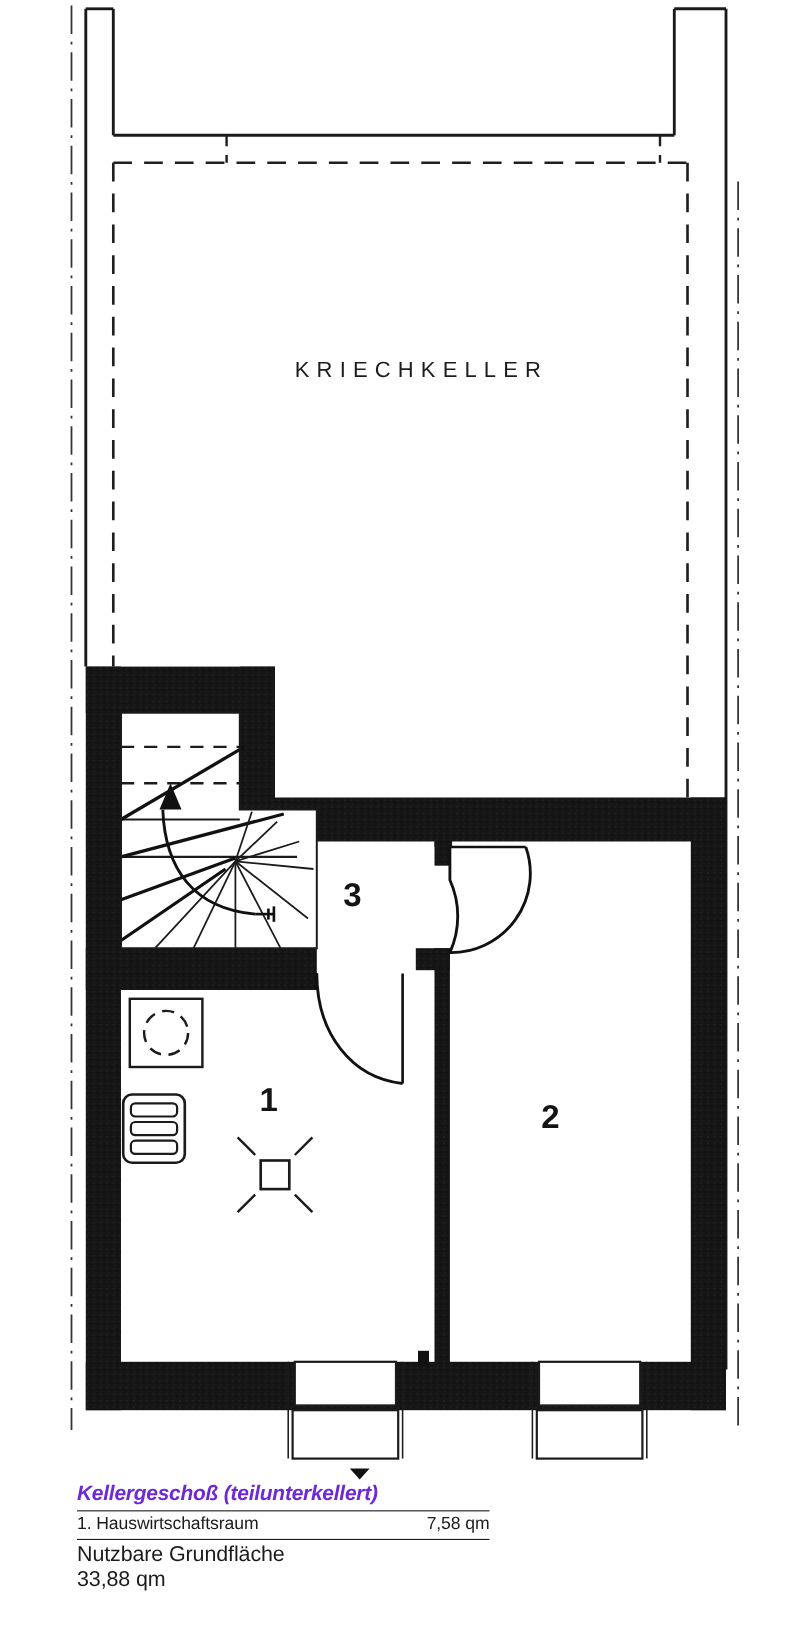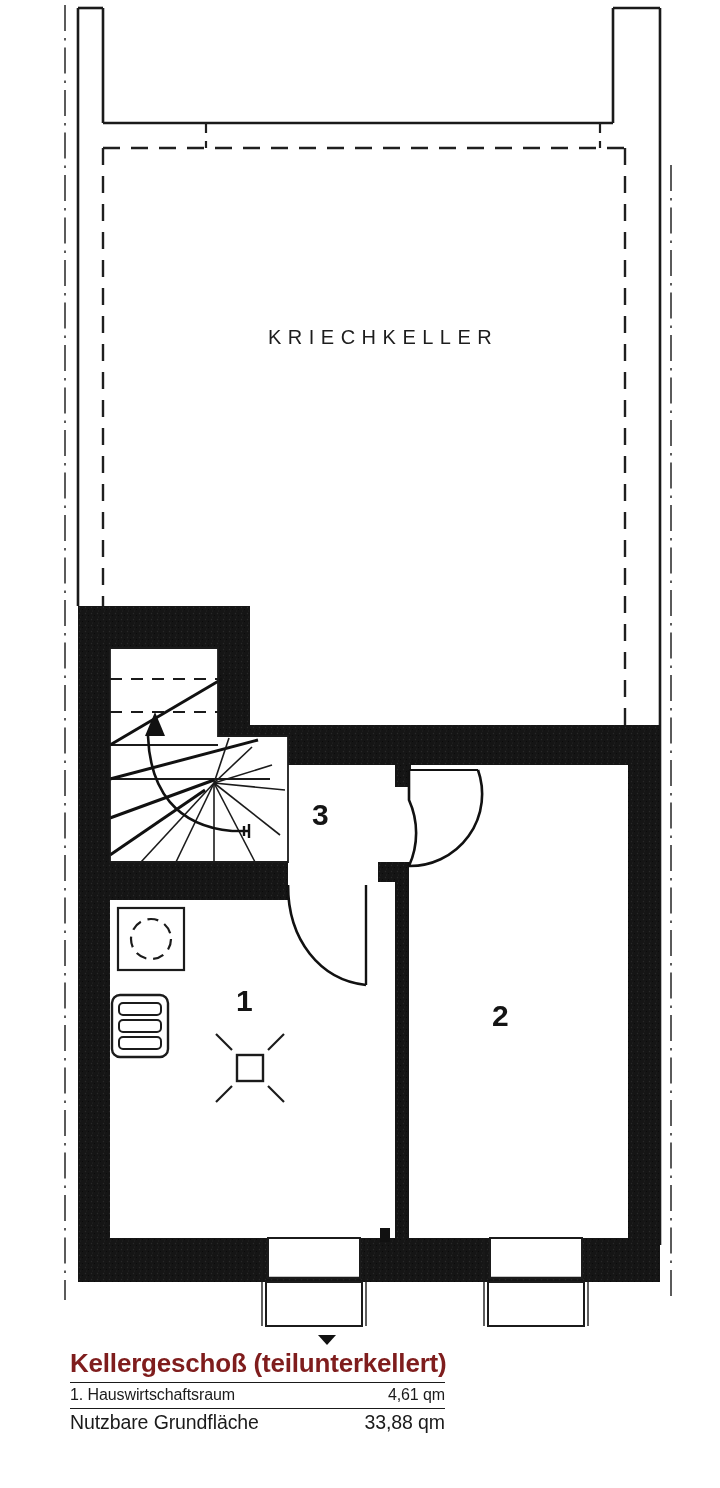--- a/index.html
+++ b/index.html
@@ -33,12 +33,13 @@
     width: 400px;
   }
   .legend-title {
-    font-size: 26px;
+    font-size: 19px;
     font-weight: 700;
     letter-spacing: -0.2px;
-    color: #7f1d1d;
+    color: #6d28d9;
     white-space: nowrap;
     padding-bottom: 3px;
+    font-style: italic;
   }
   .legend-rule {
     height: 0;

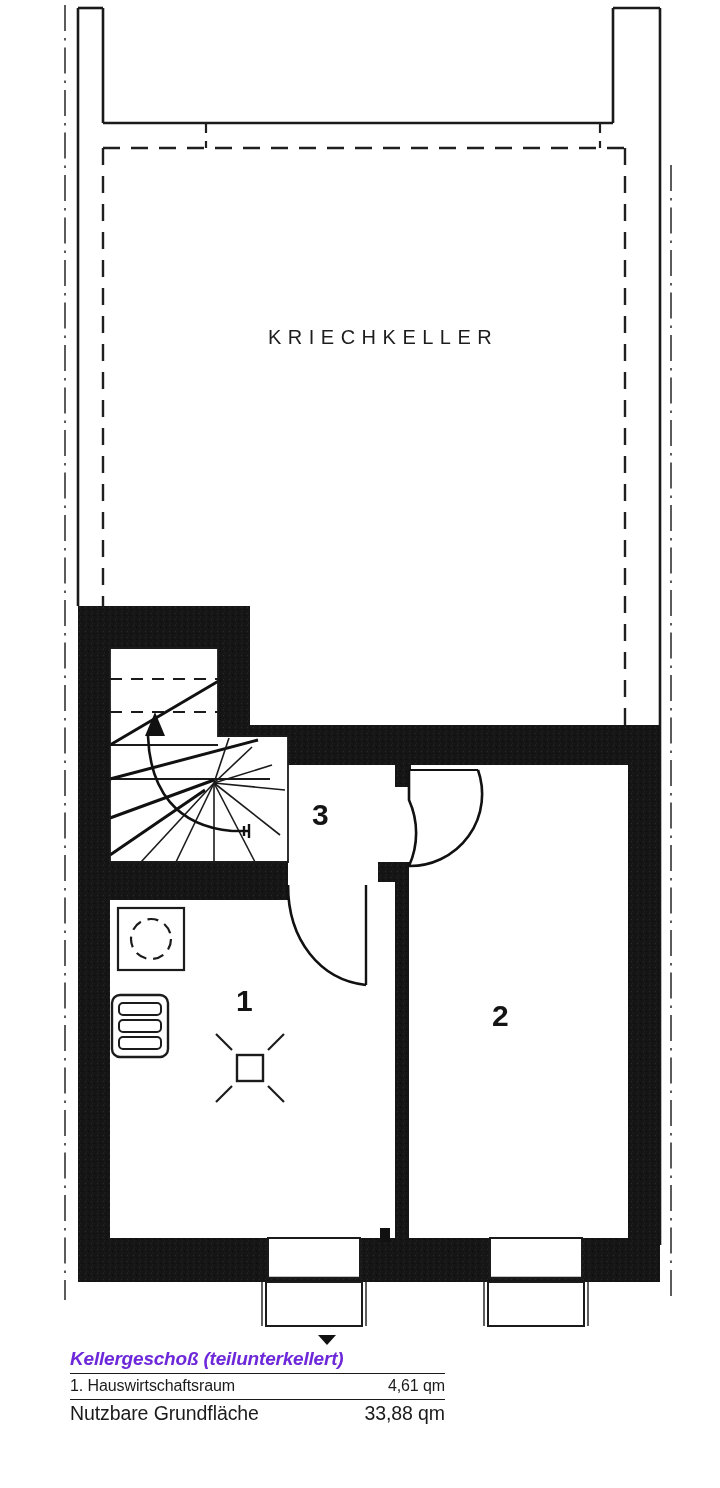--- a/index.html
+++ b/index.html
@@ -283,7 +283,7 @@
 
       <div class="legend-row">
         <span class="lbl">1. Hauswirtschaftsraum</span>
-        <span class="val">4,61 qm</span>
+        <span class="val">7,58 qm</span>
       </div>
 
 

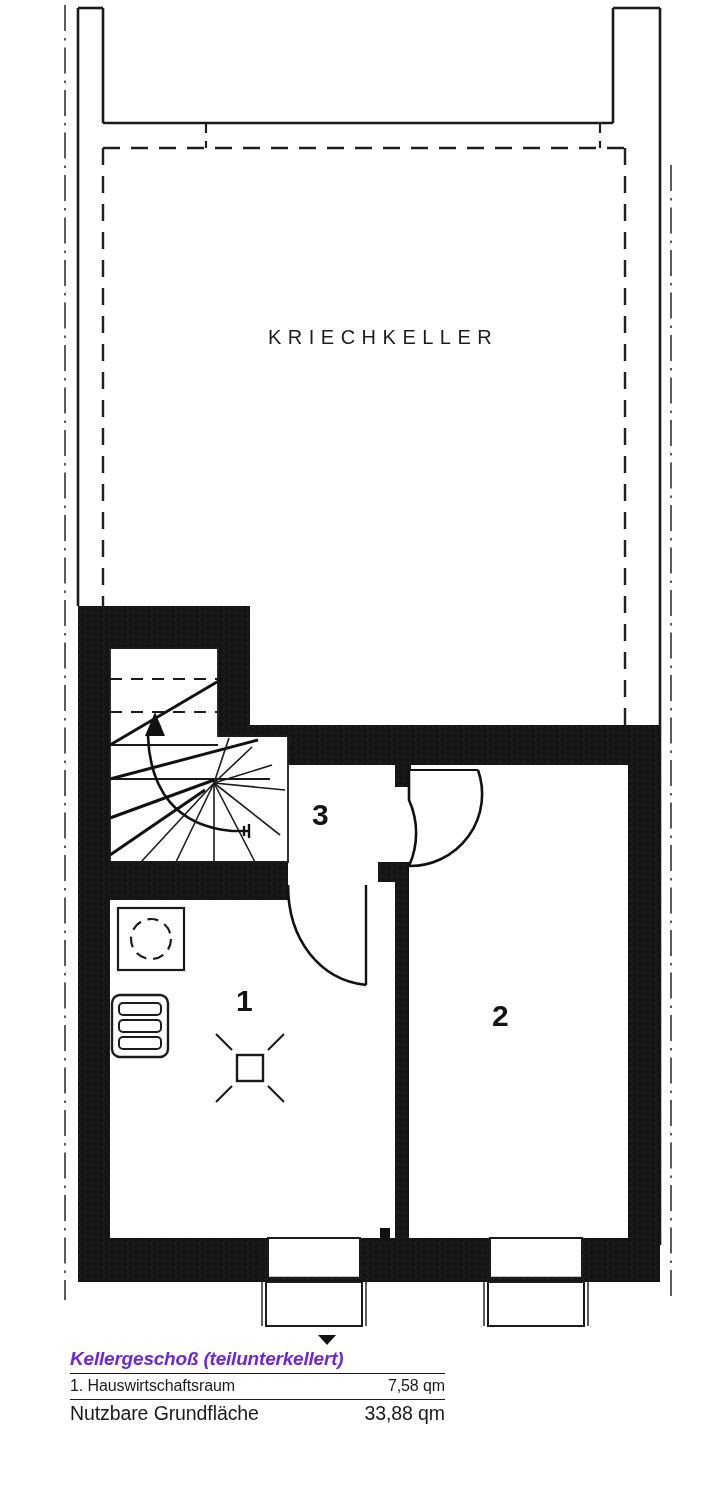--- a/index.html
+++ b/index.html
@@ -76,6 +76,7 @@
     width: 375px;
     padding-top: 2px;
     letter-spacing: -0.1px;
+    flex-direction: column;
   }
   .room-num {
     position: absolute;

